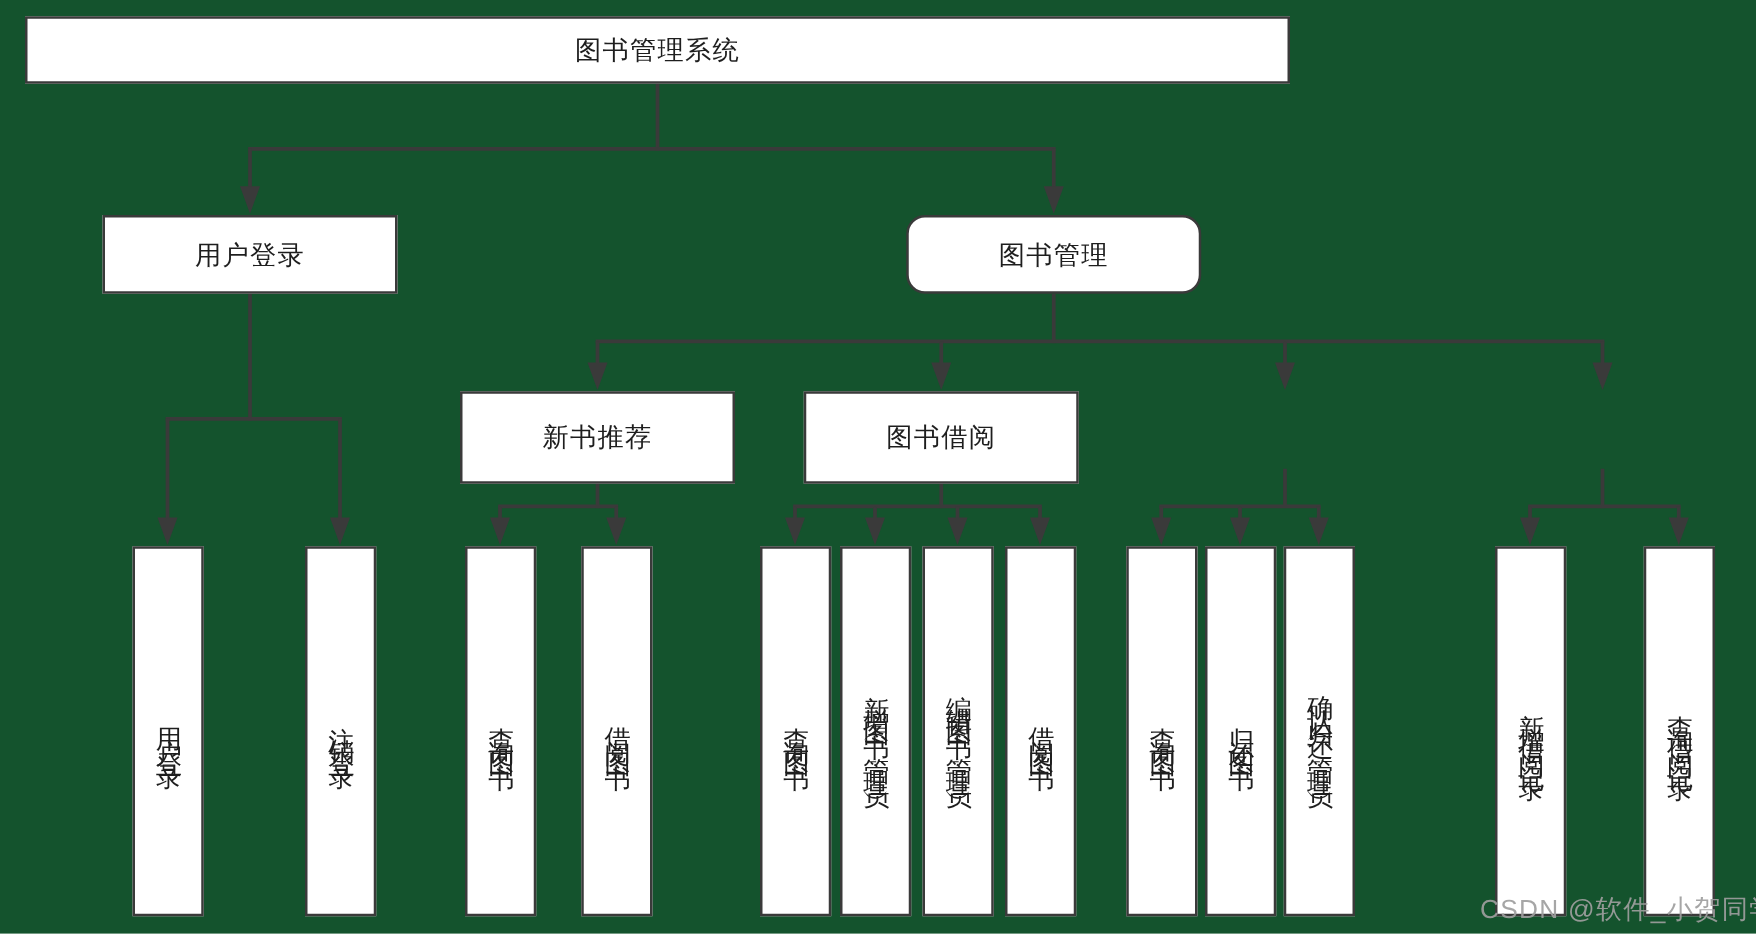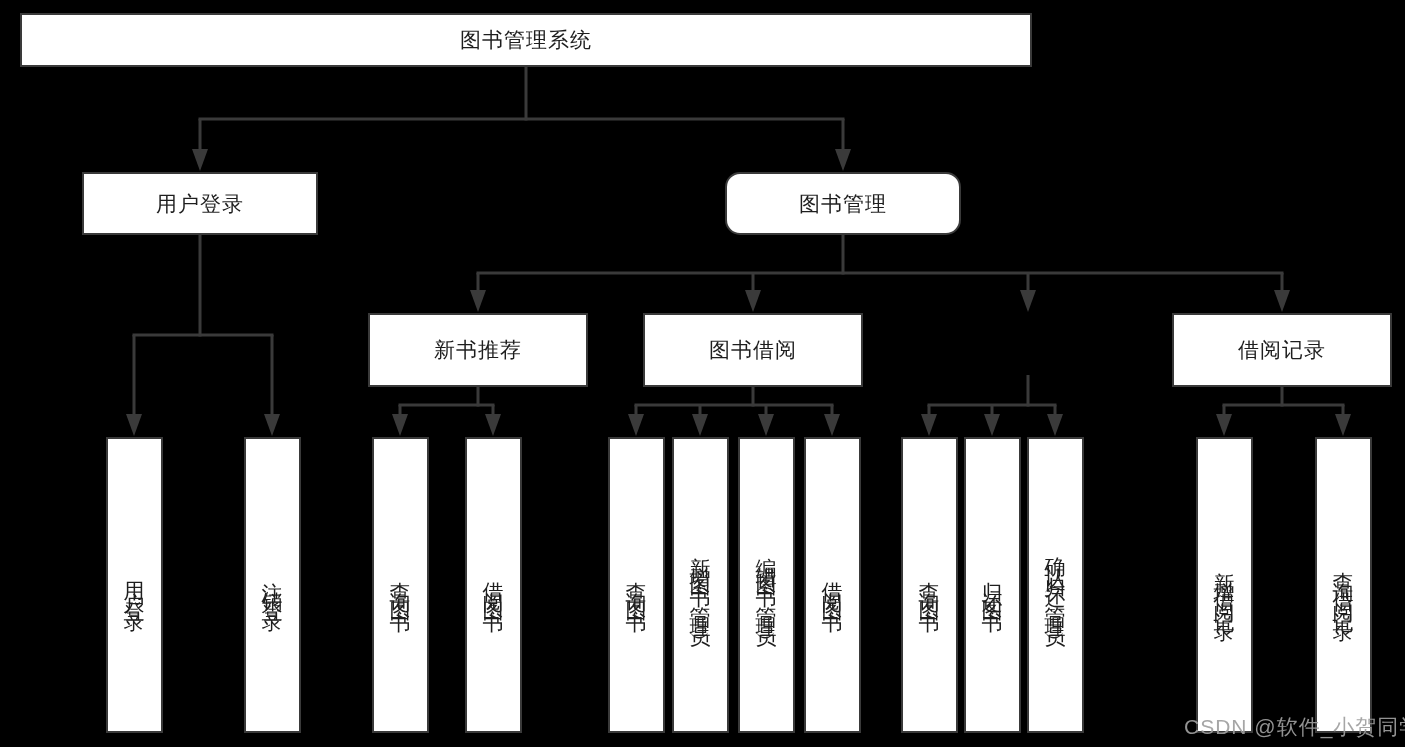--- a/index.html
+++ b/index.html
@@ -6,7 +6,7 @@
   .stage{
     position:relative;
     width:1405px;height:747px;
-    background:#000000;
+    background:#14532d;
     font-family:"Liberation Sans","DejaVu Sans",sans-serif;
     overflow:hidden;
   }

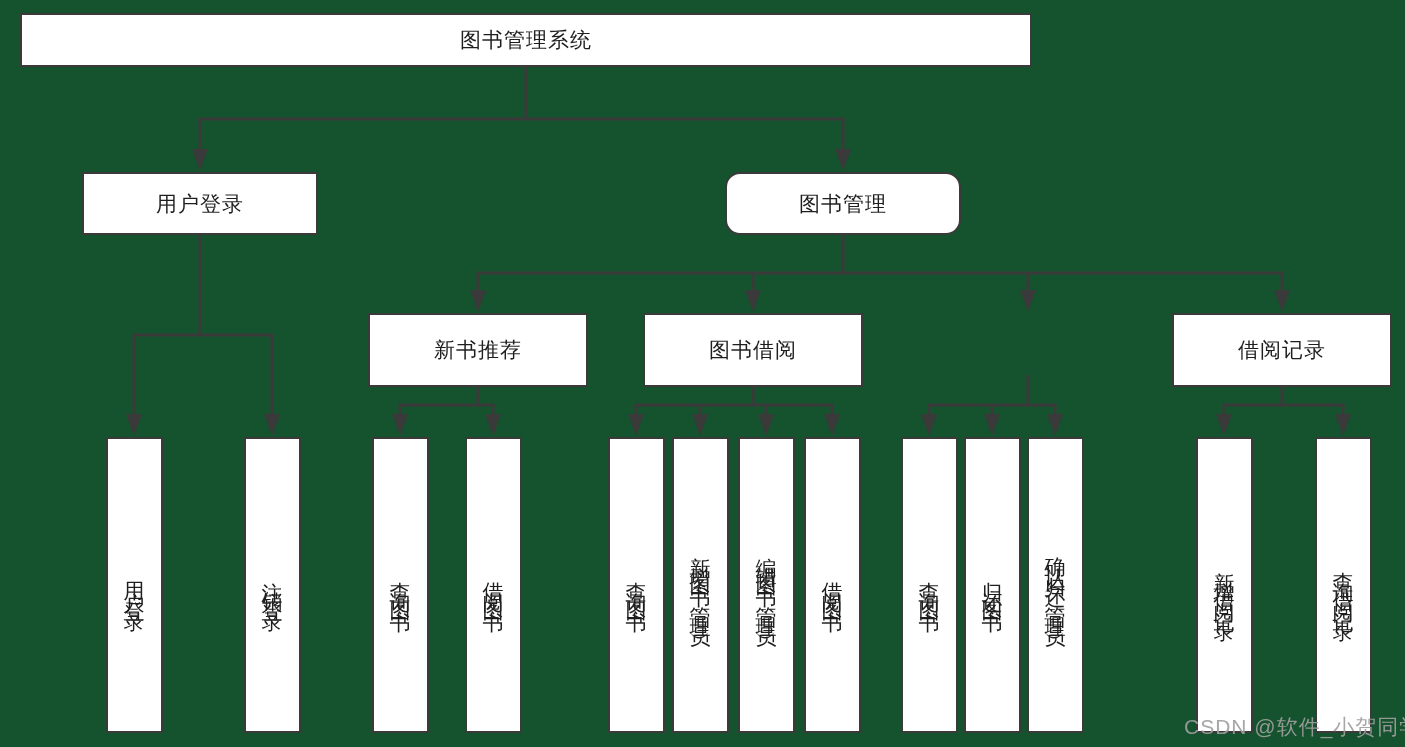--- a/index.html
+++ b/index.html
@@ -130,9 +130,6 @@
   <div class="box lvl3" style="left:643px;">
     <span>图书借阅</span>
   </div>
-  <div class="box lvl3" style="left:1172px;">
-    <span>借阅记录</span>
-  </div>
 
   <div class="box leaf" style="left:106px;">
     <span class="vtext">用户登录</span>

